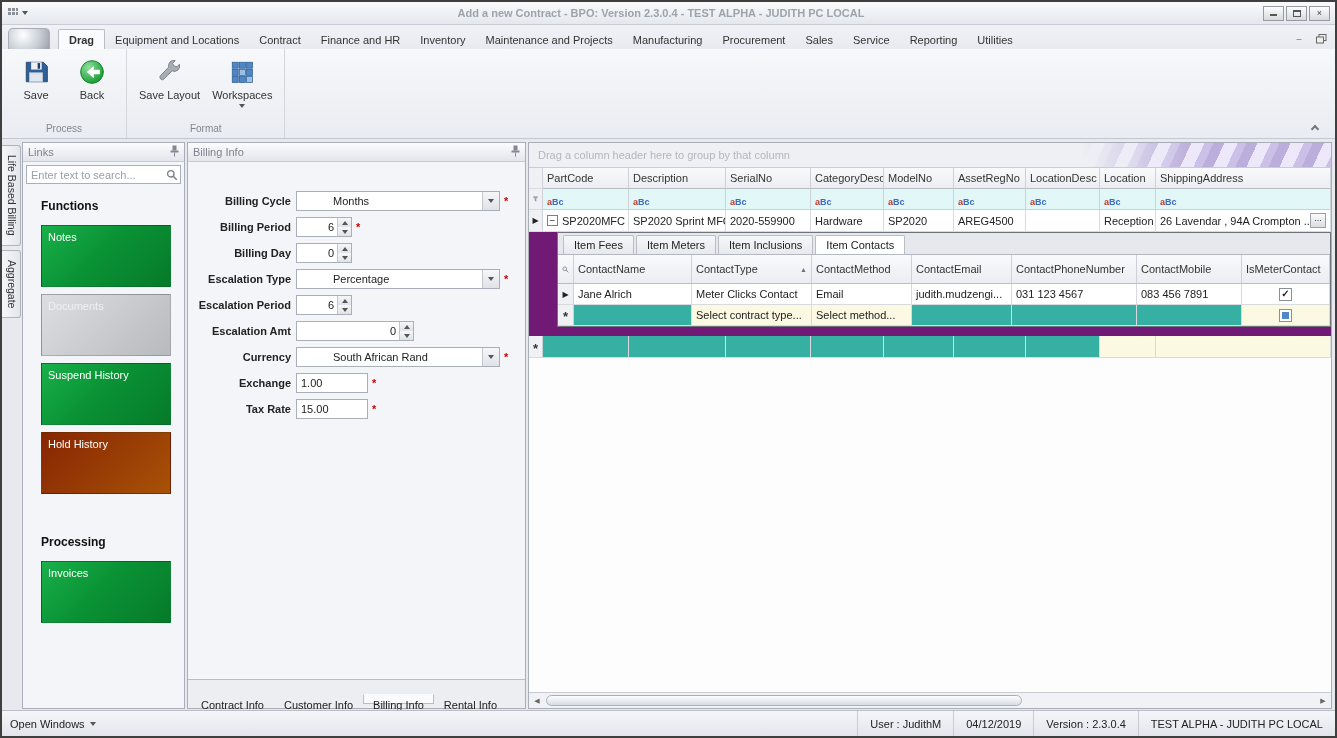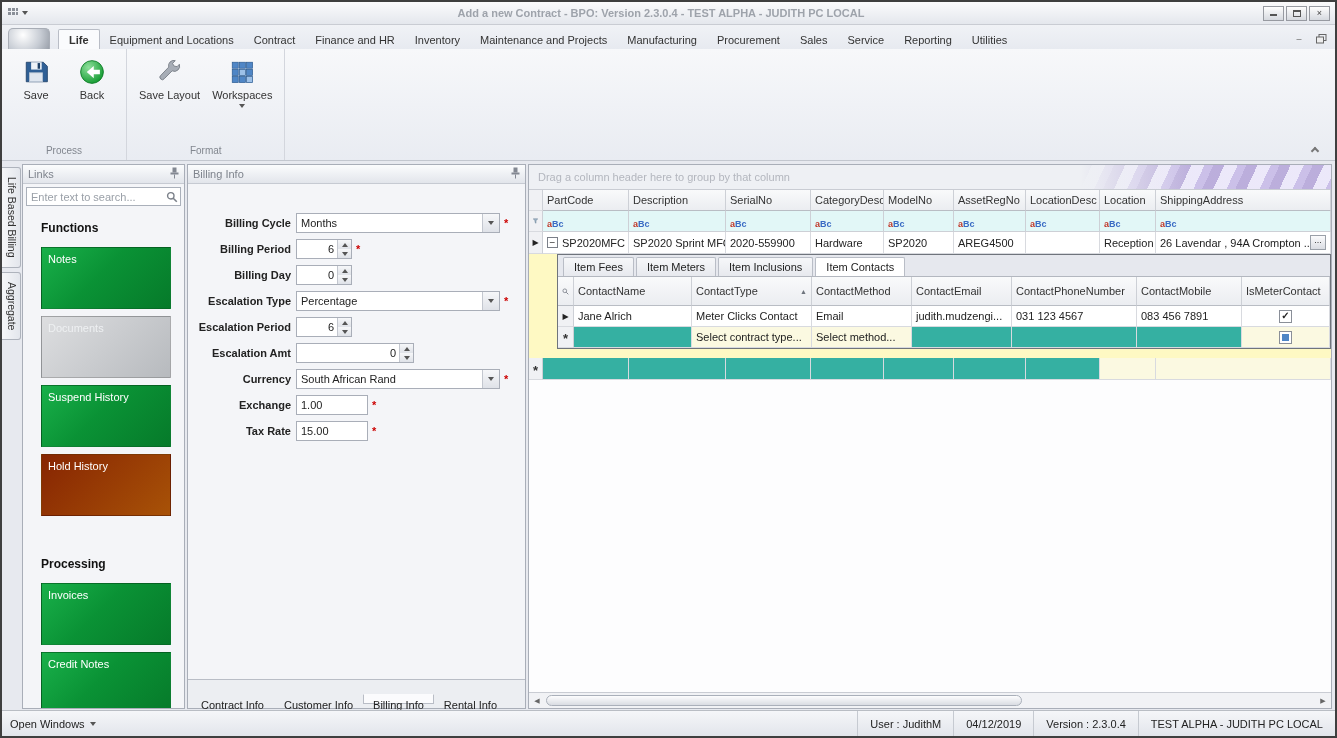--- a/index.html
+++ b/index.html
@@ -177,7 +177,7 @@
 
   <div class="ribbon-tabs">
     <div class="app-btn"></div>
-    <div class="rtab active">Life</div>
+    <div class="rtab active">Drag</div>
     <div class="rtab">Equipment and Locations</div>
     <div class="rtab">Contract</div>
     <div class="rtab">Finance and HR</div>

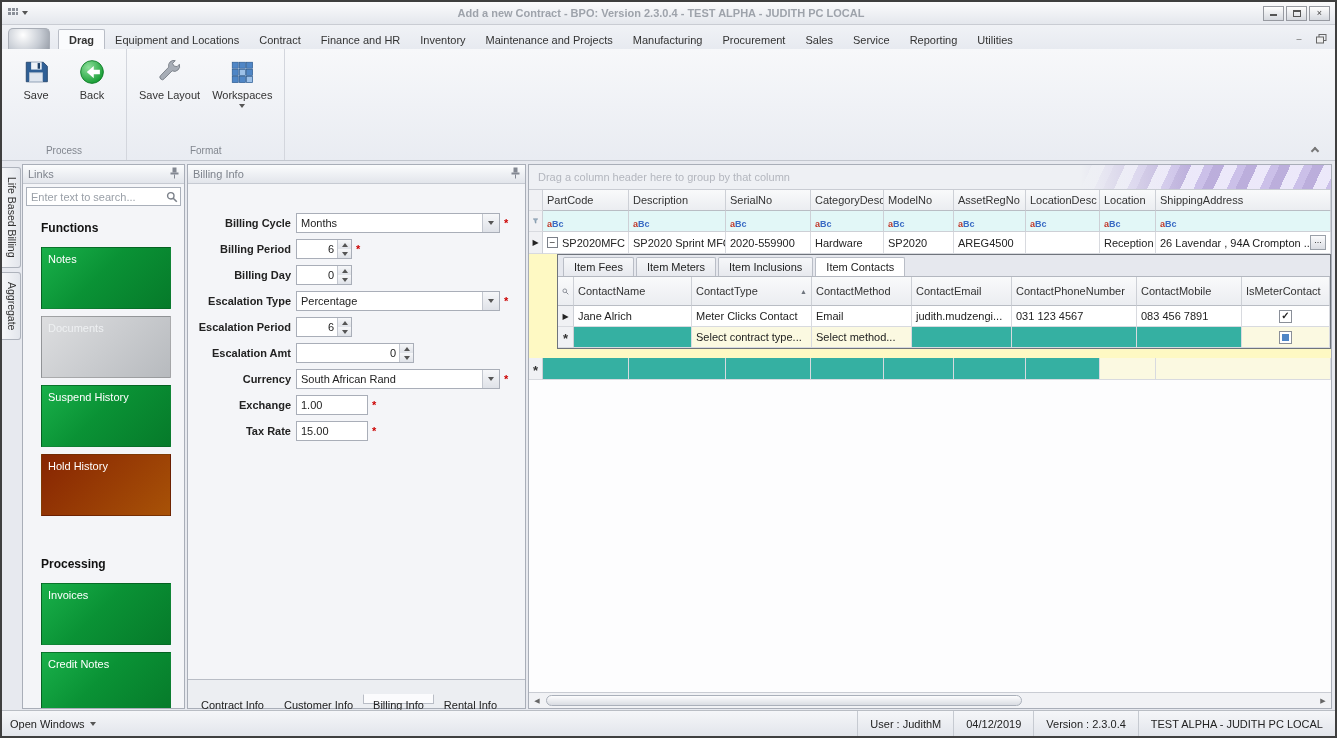--- a/index.html
+++ b/index.html
@@ -29,7 +29,7 @@
   .mdi-btns { margin-left:auto; display:flex; gap:6px; align-items:center; padding-bottom:5px; color:#666; }
   .mdi-btn { width:16px; height:12px; display:flex; align-items:flex-end; justify-content:center; font-size:9px; }
   
-  .ribbon-body { height:112px; flex:0 0 auto; background:linear-gradient(#f7f8fa,#e9ecf2);
+  .ribbon-body { height:90px; flex:0 0 auto; background:linear-gradient(#f7f8fa,#e9ecf2);
     border-bottom:1px solid #c3c7cf; display:flex; position:relative; }
   .rgroup { display:flex; flex-direction:column; border-right:1px solid #d3d6dd; }
   .rg-content { flex:1; display:flex; align-items:flex-start; padding:4px 8px 0 8px; gap:4px; }

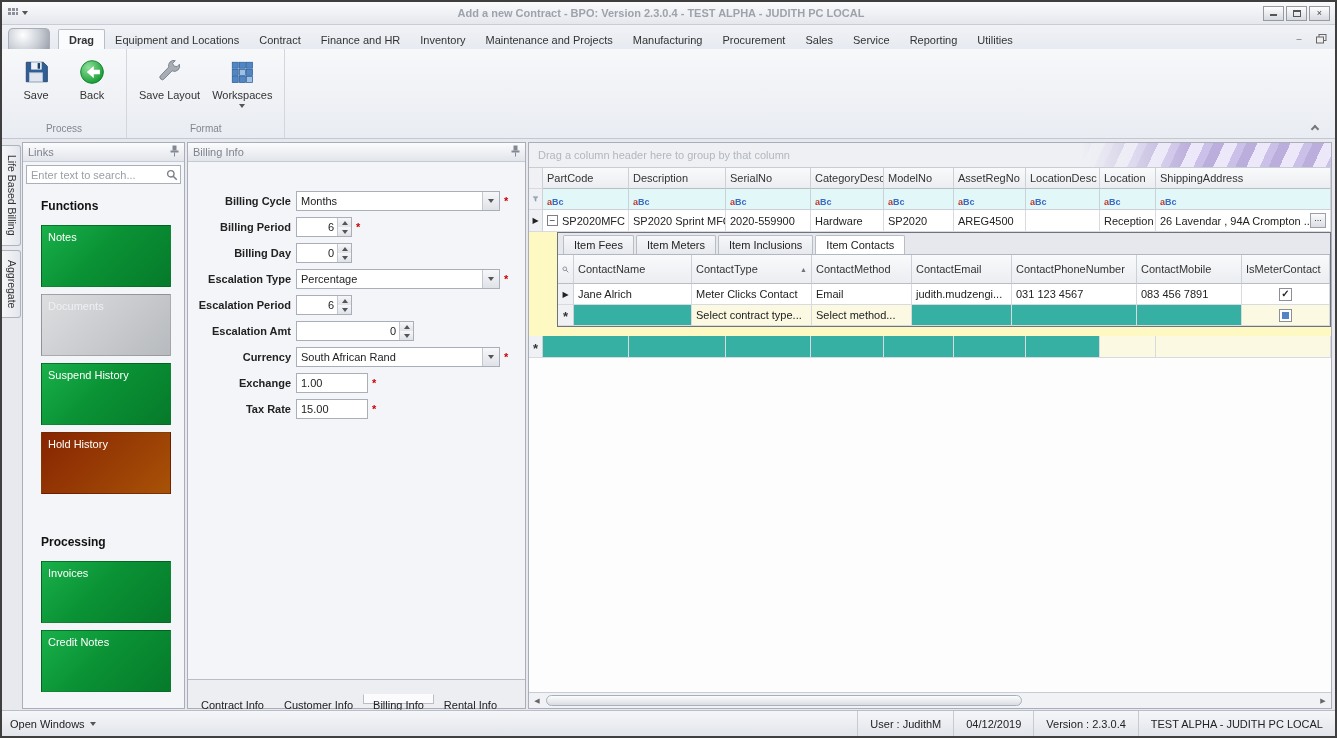--- a/index.html
+++ b/index.html
@@ -84,7 +84,7 @@
   .btab { padding:4px 9px; color:#222; border:1px solid transparent; white-space:nowrap; }
   .btab.active { background:#fbfbfd; border:1px solid #b9bdc6; border-top-color:#fbfbfd; }
   
-  .grid-panel { flex:1; min-width:0; background:#fef9c3; border:1px solid #a9aeb8; margin:1px; display:flex; flex-direction:column; }
+  .grid-panel { flex:1; min-width:0; background:#701a75; border:1px solid #a9aeb8; margin:1px; display:flex; flex-direction:column; }
   .group-row { height:25px; flex:0 0 auto; background:#eef0f4; border-bottom:1px solid #c9ccd3; color:#b3b6be;
     display:flex; align-items:center; padding:0 9px; position:relative; overflow:hidden; }
   .group-deco { position:absolute; right:0; top:0; bottom:0; width:250px;

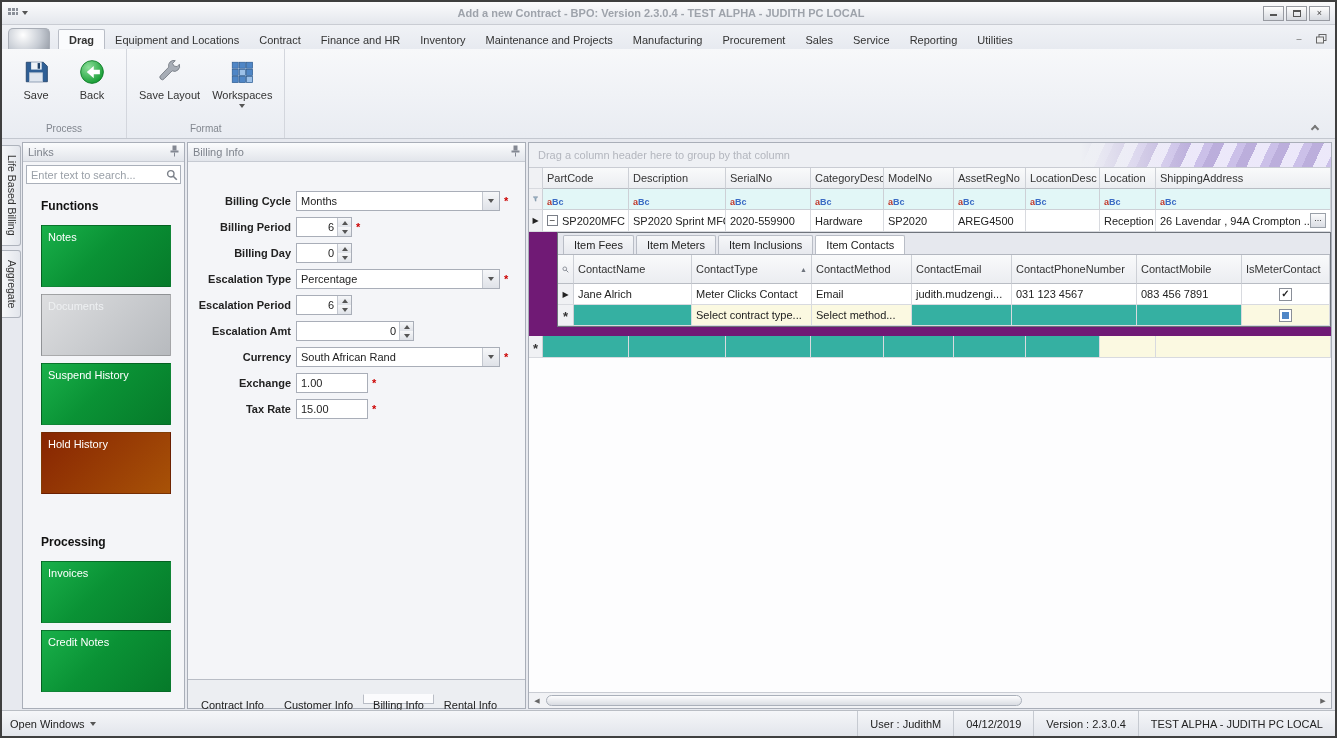--- a/index.html
+++ b/index.html
@@ -67,7 +67,7 @@
   .form { flex:1; padding-top:26px; overflow:hidden; }
   .frow { display:flex; align-items:center; height:26px; padding-left:0; }
   .flabel { width:108px; text-align:right; font-weight:bold; padding-right:5px; white-space:nowrap; }
-  .combo { width:204px; height:20px; border:1px solid #a9aeb8; background:#fff; display:flex; align-items:center; }
+  .combo { width:204px; height:20px; border:1px solid #a9aeb8; background:#fff; display:flex; align-items:center;padding-left:32px; }
   .combo .val { flex:1; padding:0 4px; white-space:nowrap; overflow:hidden; }
   .dd-btn { width:17px; height:100%; border-left:1px solid #c3c7cf; background:linear-gradient(#f6f7f9,#dfe2e8);
     display:flex; align-items:center; justify-content:center; }

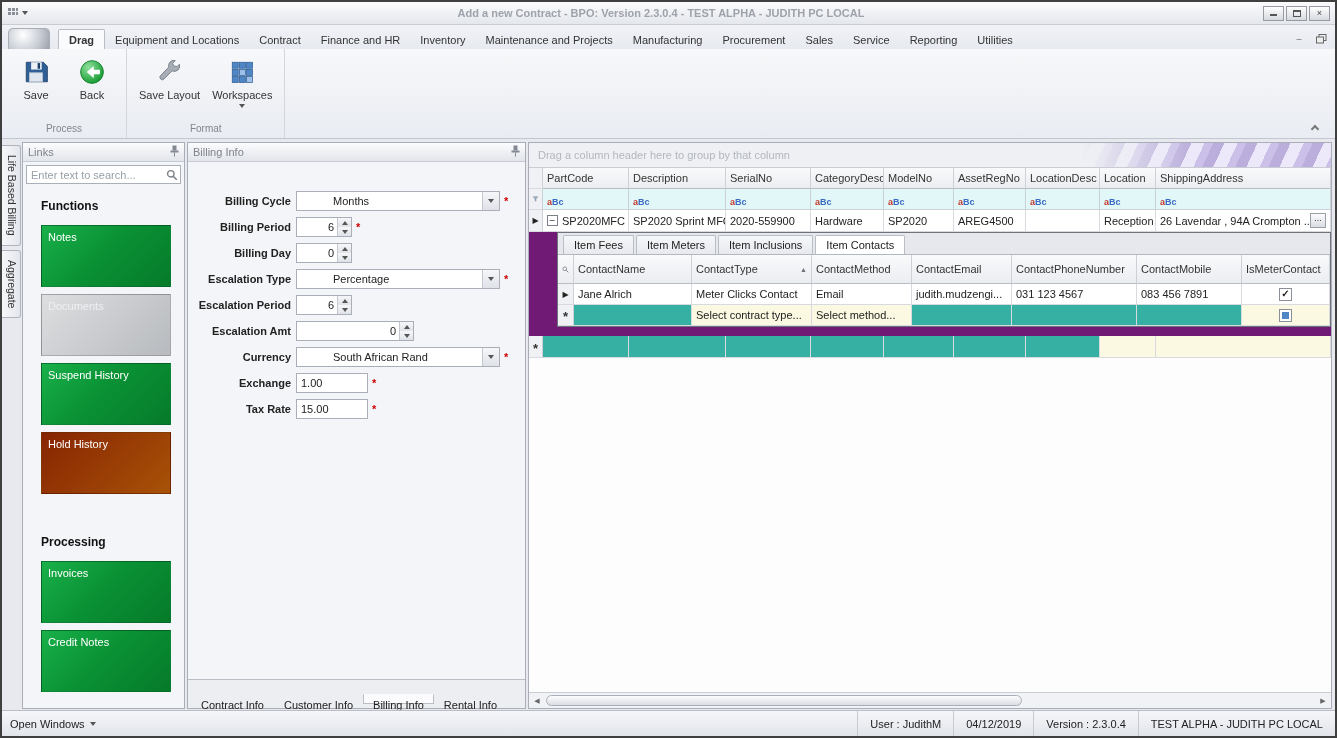--- a/index.html
+++ b/index.html
@@ -303,7 +303,6 @@
         <div class="processing-gap"></div>
         <div class="section-heading">Processing</div>
         <div class="link-btn link-green">Invoices</div>
-        <div class="link-btn link-green">Credit Notes</div>
       </div>
     </div>
 

